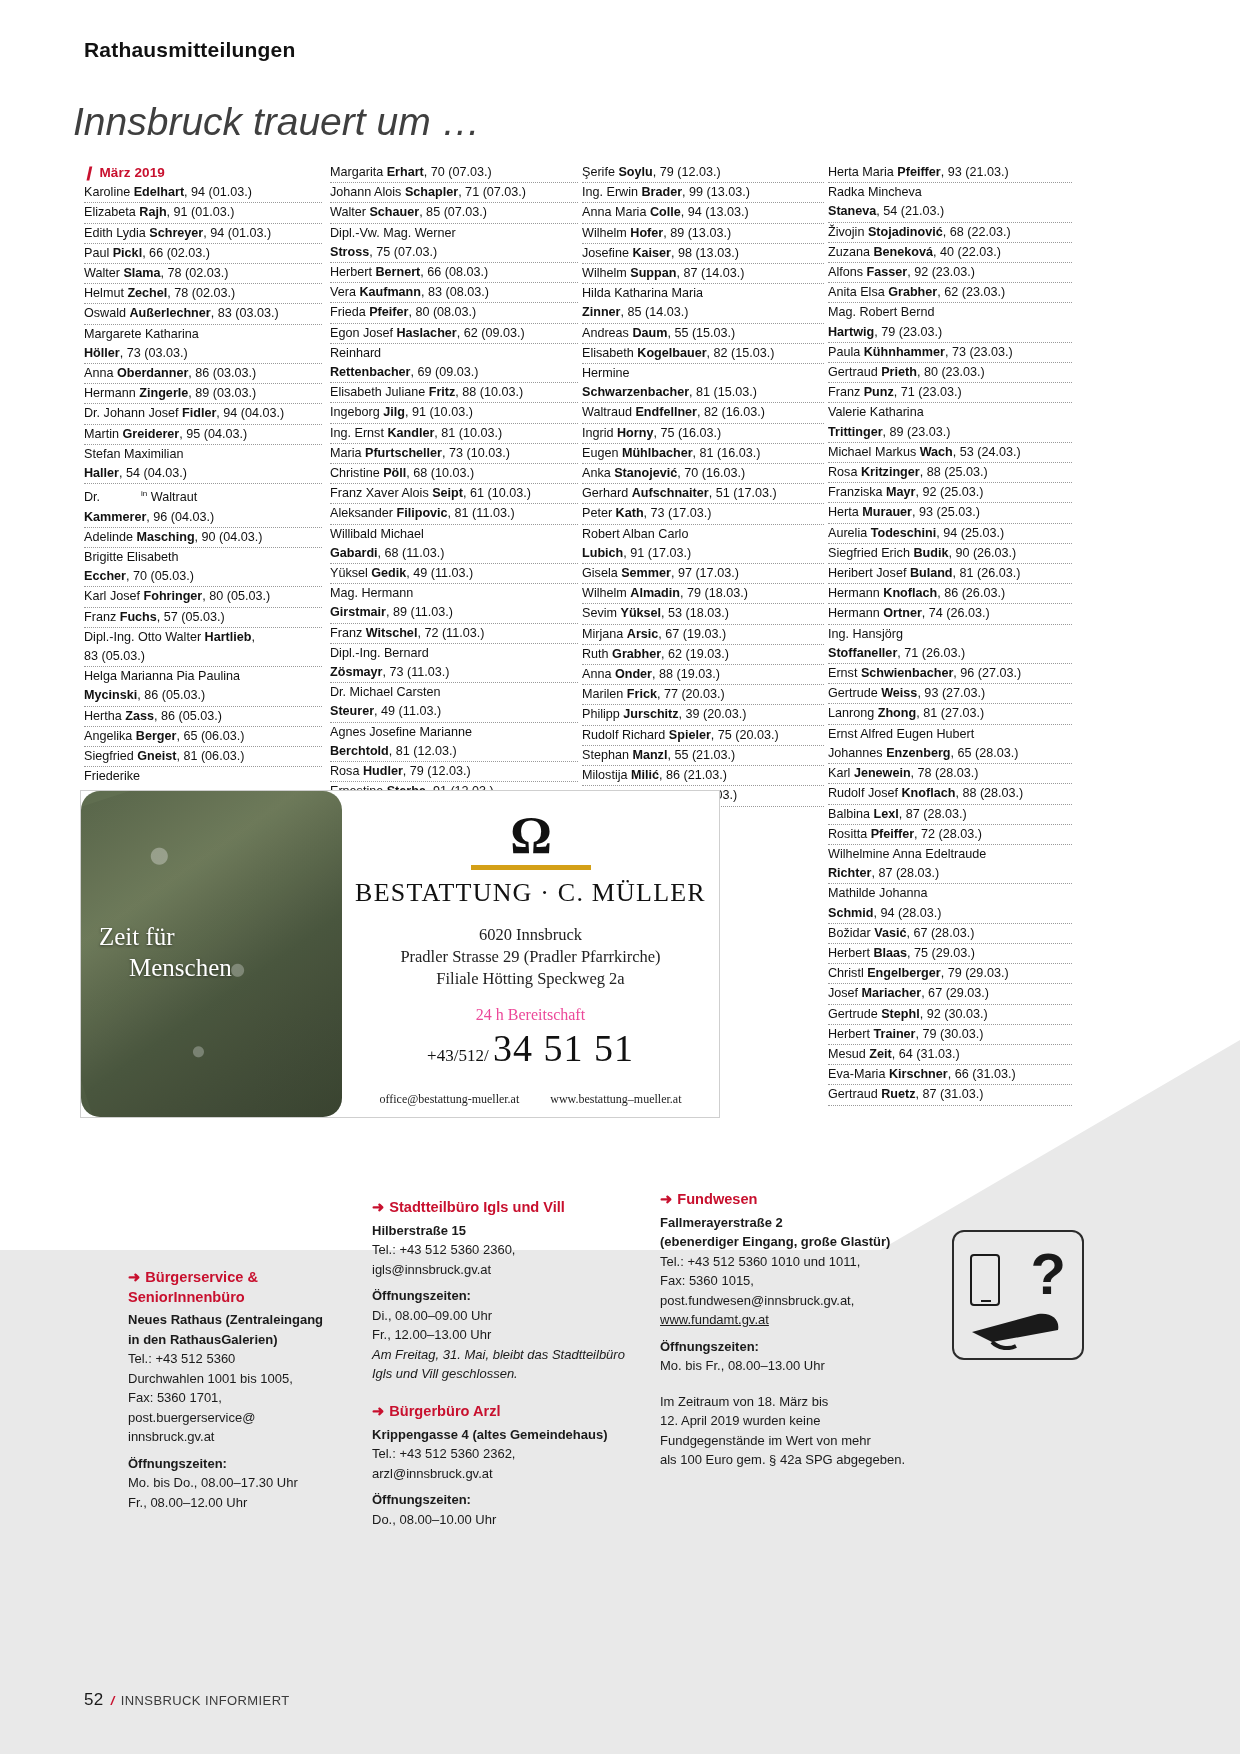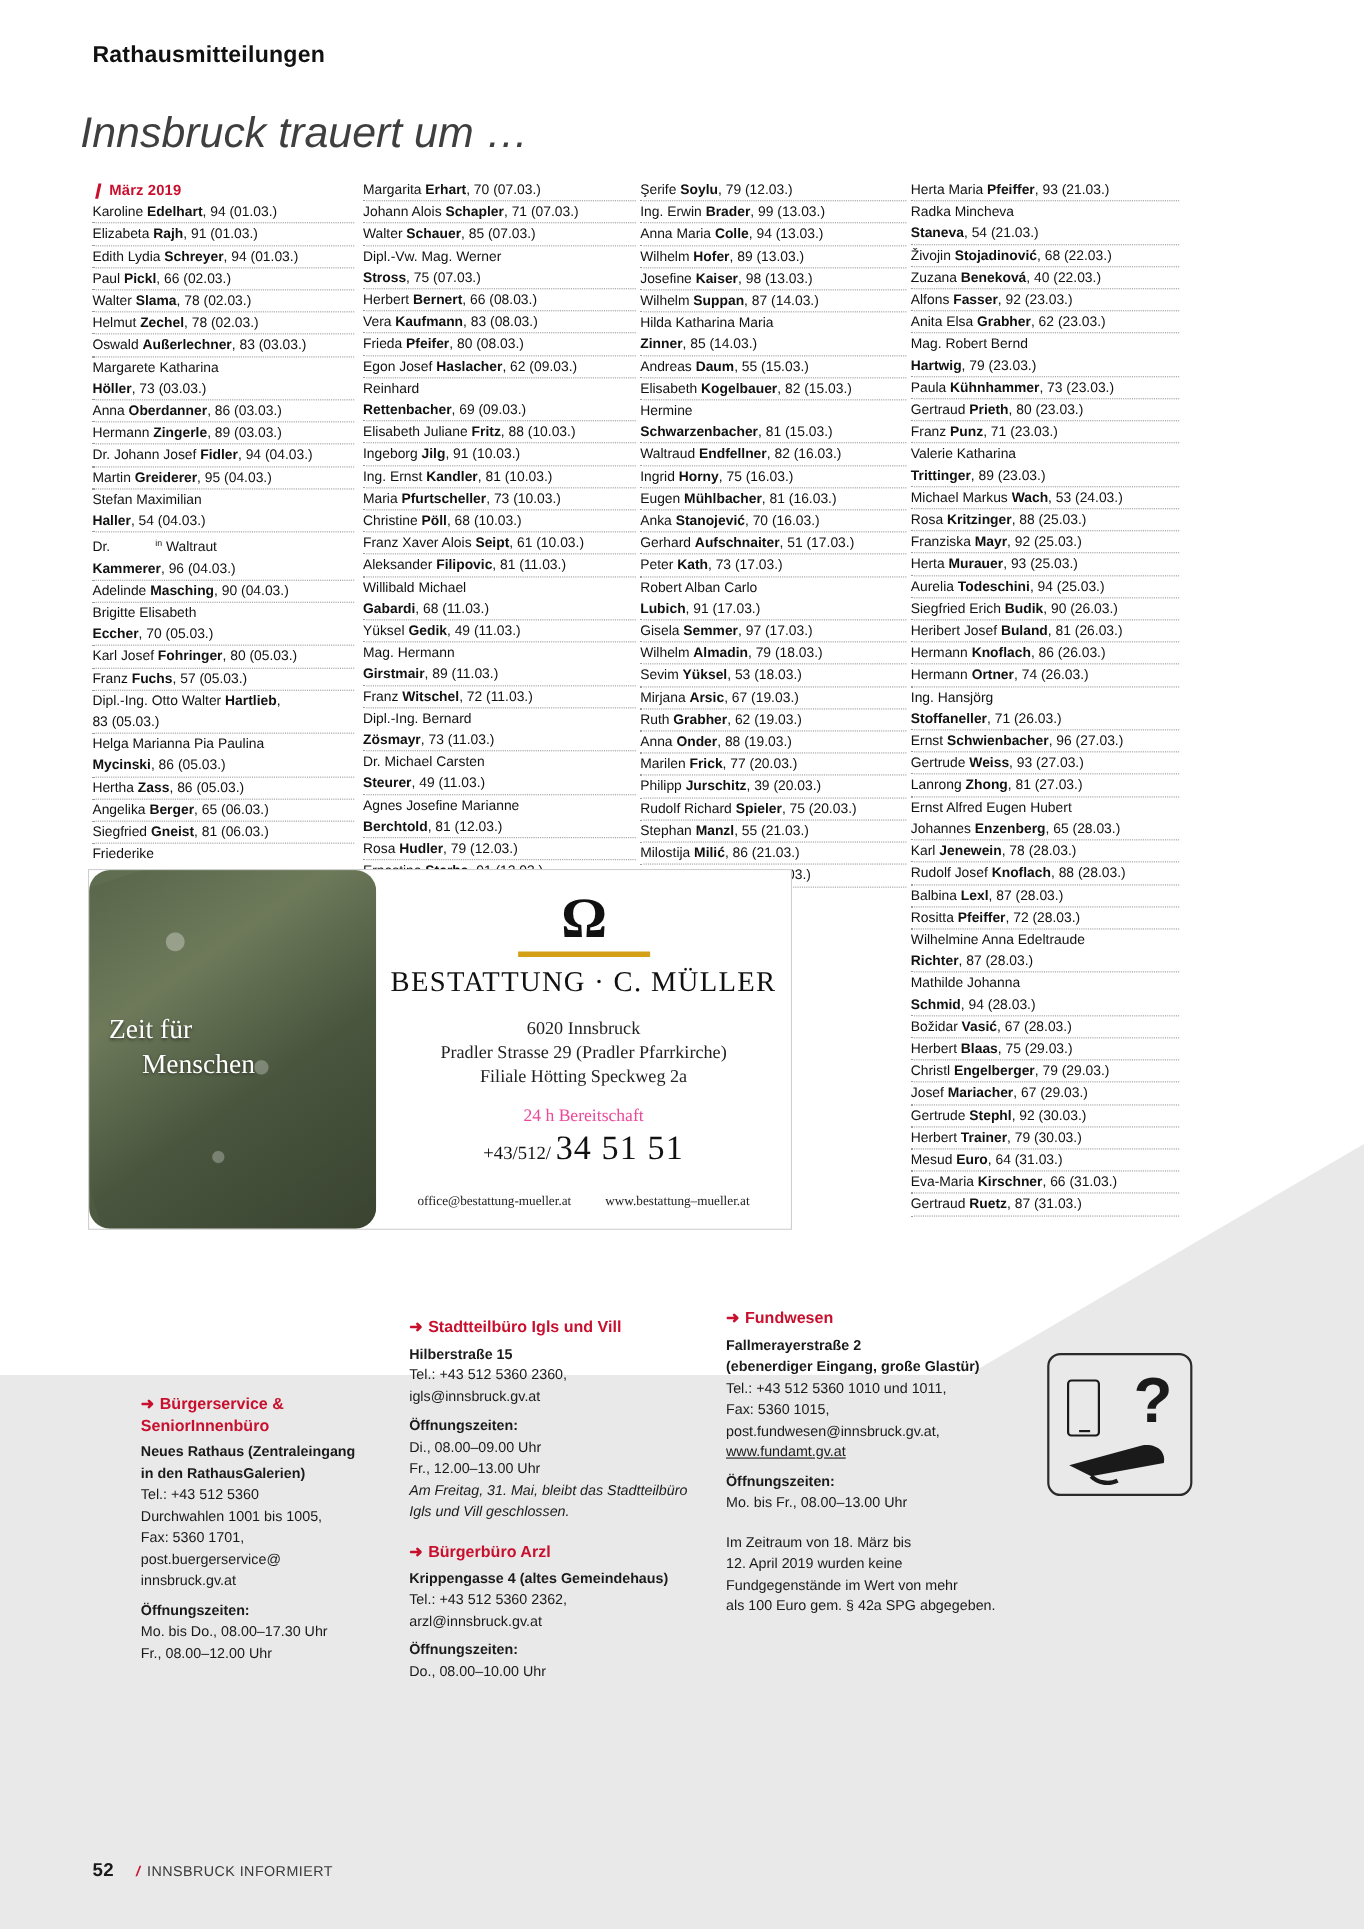--- a/index.html
+++ b/index.html
@@ -120,7 +120,7 @@
   .adv-addr { font-size:16.5px; line-height:22px; margin-top:16px; color:#222; }
   .adv-ready { font-size:16px; margin-top:16px; color:#ec4899;}
   .adv-phone { font-size:17px; margin-top:2px; color:#111;}
-  .adv-phone .big { font-size:31px; letter-spacing:1px;text-align:right; }
+  .adv-phone .big { font-size:38px; letter-spacing:1px;text-align:right; }
   .adv-mail { font-size:12px; margin-top:22px; color:#222; }
   .adv-mail span { margin:0 14px; }
 

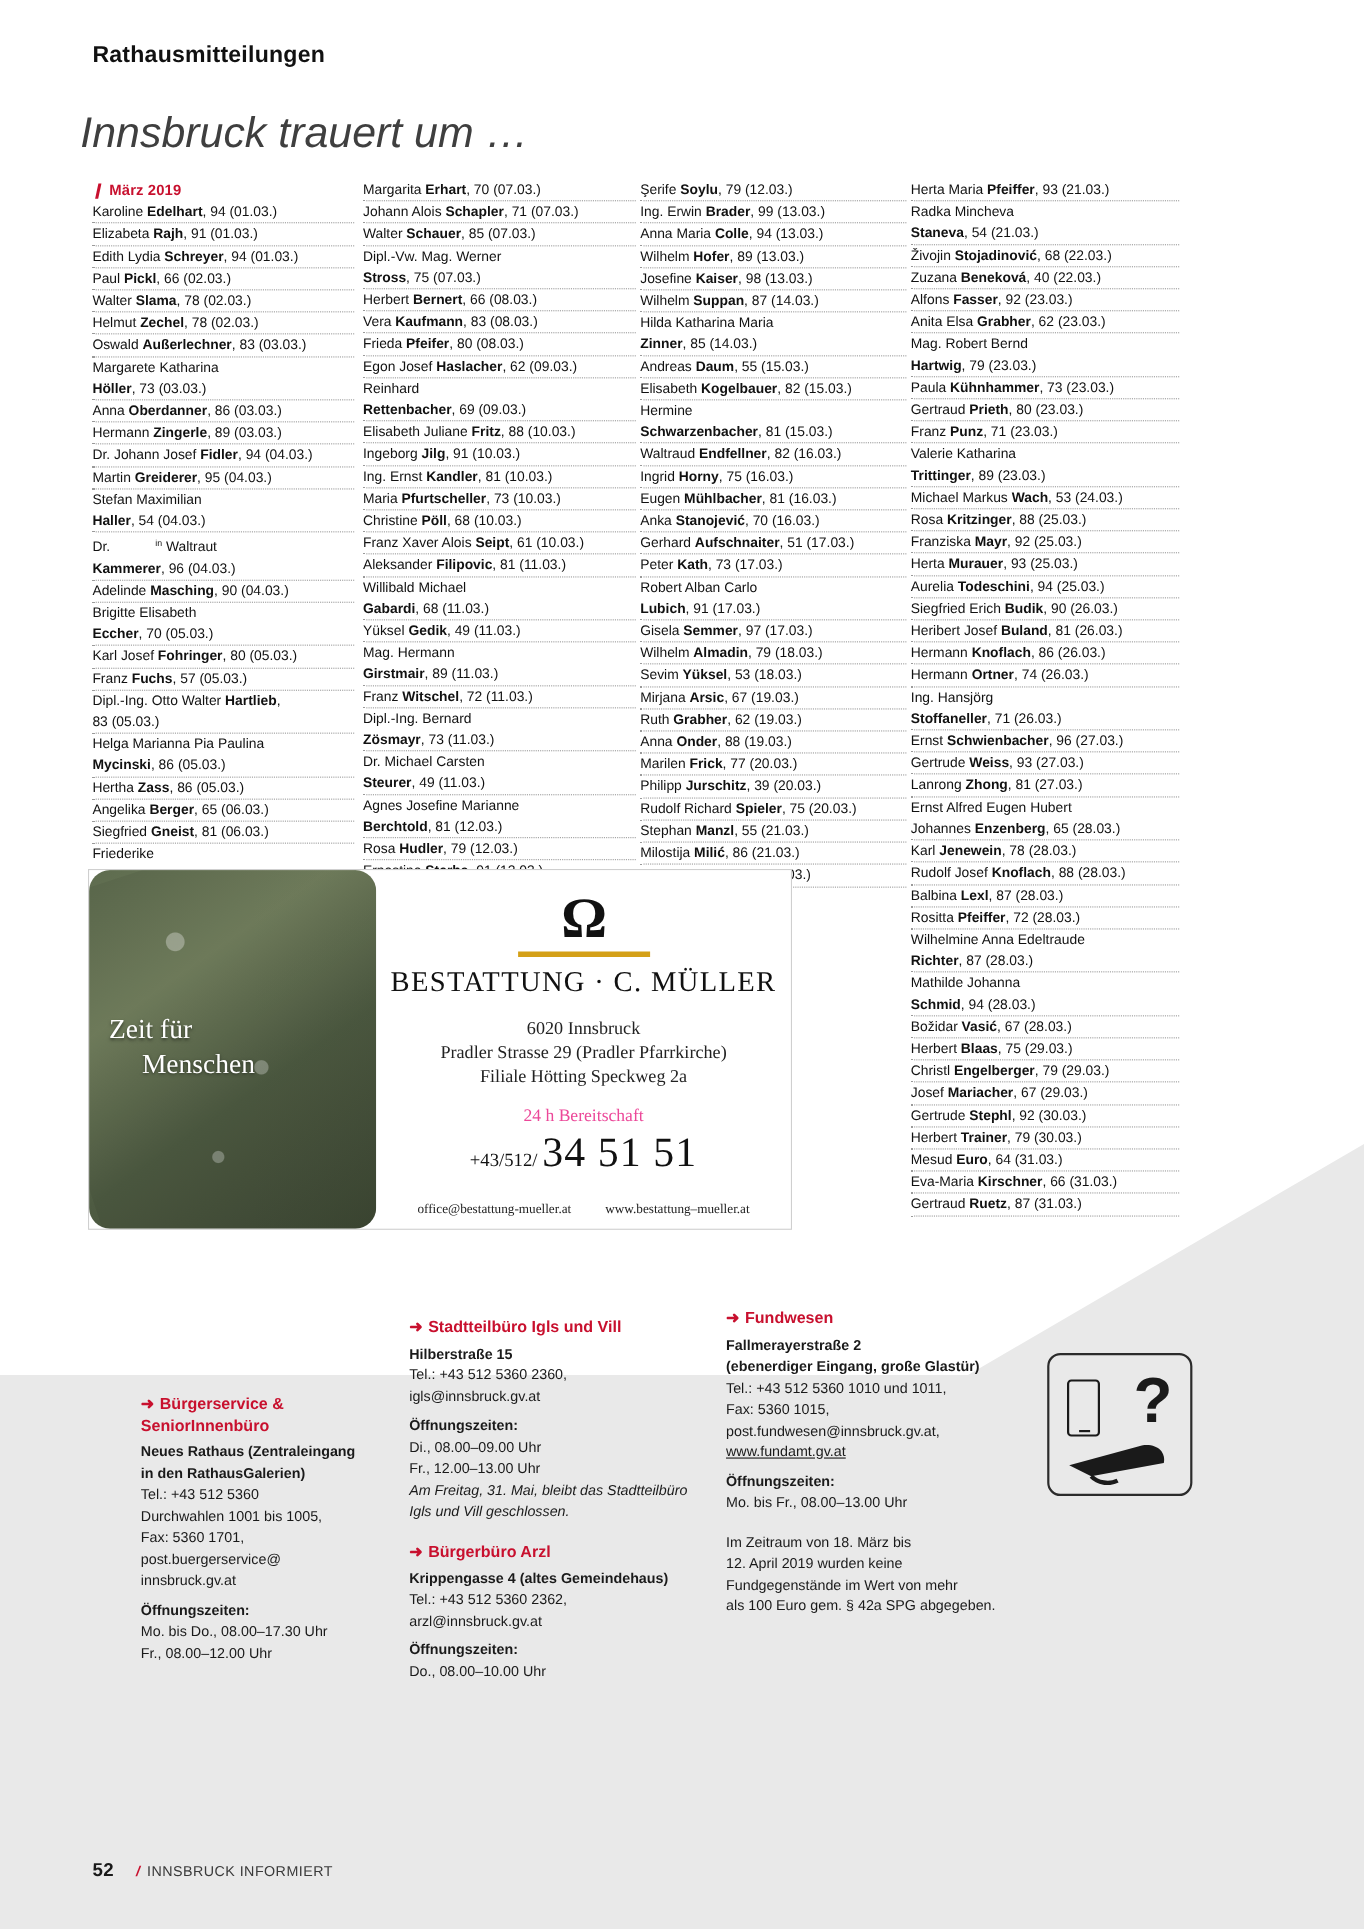--- a/index.html
+++ b/index.html
@@ -312,7 +312,7 @@
             <div class="entry">Josef <b>Mariacher</b>, 67 (29.03.)</div>
             <div class="entry">Gertrude <b>Stephl</b>, 92 (30.03.)</div>
             <div class="entry">Herbert <b>Trainer</b>, 79 (30.03.)</div>
-            <div class="entry">Mesud <b>Euro</b>, 64 (31.03.)</div>
+            <div class="entry">Mesud <b>Zeit</b>, 64 (31.03.)</div>
             <div class="entry">Eva-Maria <b>Kirschner</b>, 66 (31.03.)</div>
             <div class="entry">Gertraud <b>Ruetz</b>, 87 (31.03.)</div>
           </div>

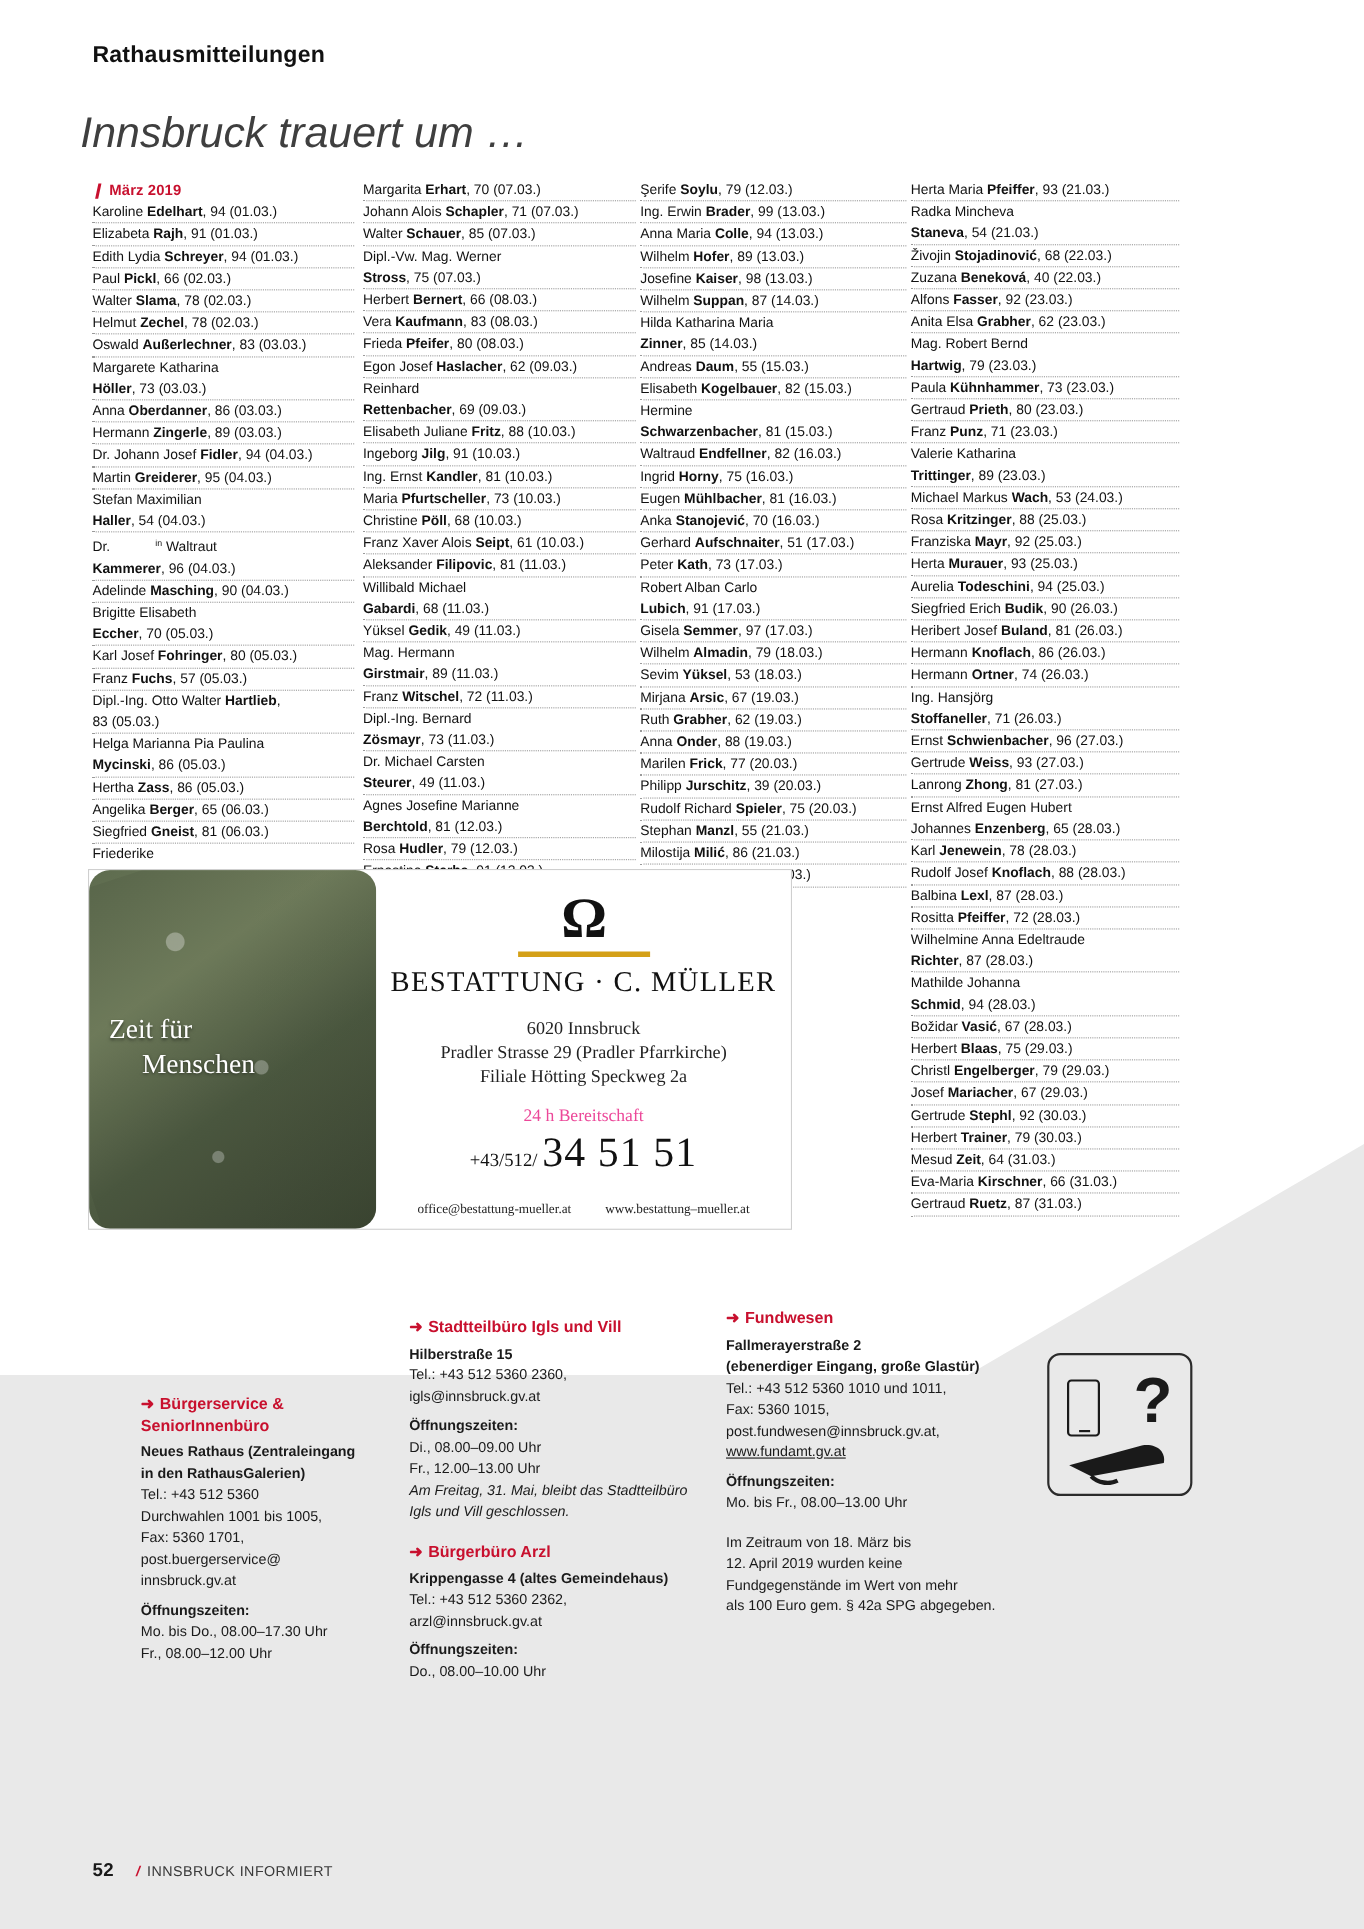--- a/index.html
+++ b/index.html
@@ -165,7 +165,7 @@
     position:absolute; left:84px; top:1690px; z-index:5;
     font-size:13px; color:#3a3a3a; letter-spacing:0.4px;
   }
-  .footer .pg { font-size:17px; font-weight:bold; color:#1a1a1a; margin-right:20px;}
+  .footer .pg { font-size:17px; font-weight:normal; color:#1a1a1a; margin-right:7px;}
   .footer .slash { color:#c8102e; font-weight:bold; font-style:italic; margin-right:6px;}
 </style>
 </head>

